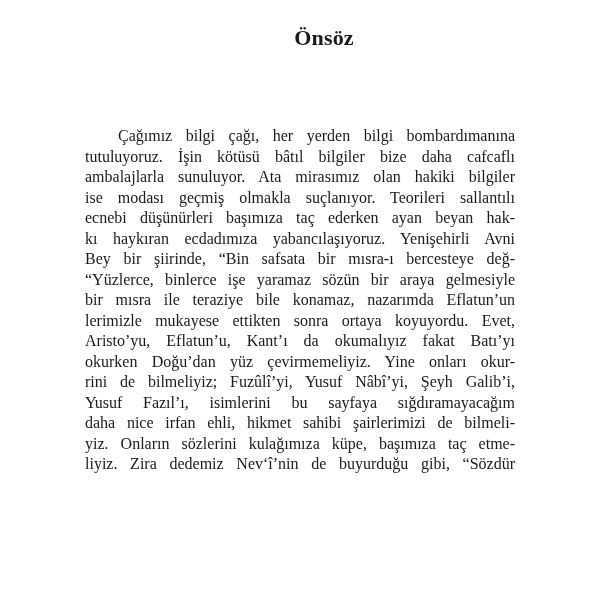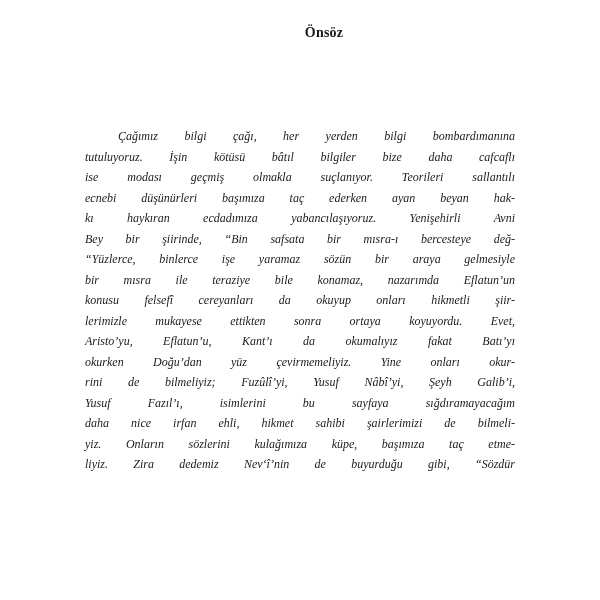--- a/index.html
+++ b/index.html
@@ -27,7 +27,7 @@
     left: 0;
     width: 100%;
     text-align: center;
-    font-size: 14px;
+    font-size: 22px;
     font-weight: bold;
     letter-spacing: 0.2px;
     color: var(--ink);

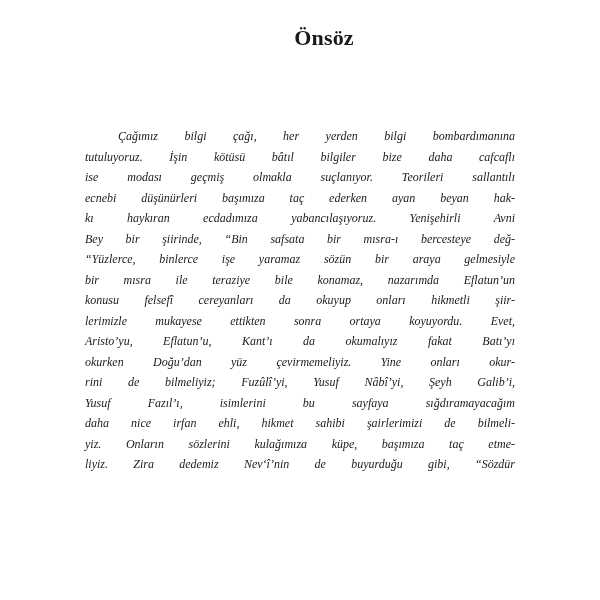--- a/index.html
+++ b/index.html
@@ -38,10 +38,9 @@
     top: 126px;
     left: 85px;
     width: 430px;
-    font-size: 12px;
+    font-size: 16px;
     line-height: 20.5px;
     color: var(--ink);
-    font-style: italic;
   }
   .paragraph .line {
     text-align: justify;

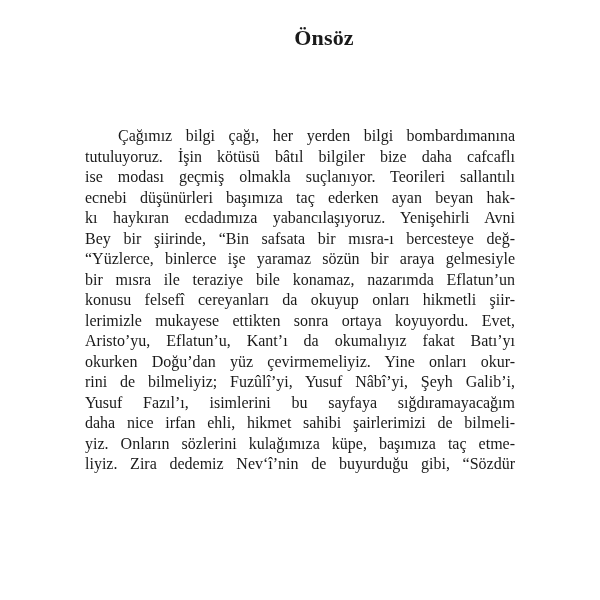--- a/index.html
+++ b/index.html
@@ -60,6 +60,7 @@
   <div class="paragraph">
       <div class="line indent">Çağımız bilgi çağı, her yerden bilgi bombardımanına</div>
       <div class="line">tutuluyoruz. İşin kötüsü bâtıl bilgiler bize daha cafcaflı</div>
+      <div class="line">ambalajlarla sunuluyor. Ata mirasımız olan hakiki bilgiler</div>
       <div class="line">ise modası geçmiş olmakla suçlanıyor. Teorileri sallantılı</div>
       <div class="line">ecnebi düşünürleri başımıza taç ederken ayan beyan hak-</div>
       <div class="line">kı haykıran ecdadımıza yabancılaşıyoruz. Yenişehirli Avni</div>

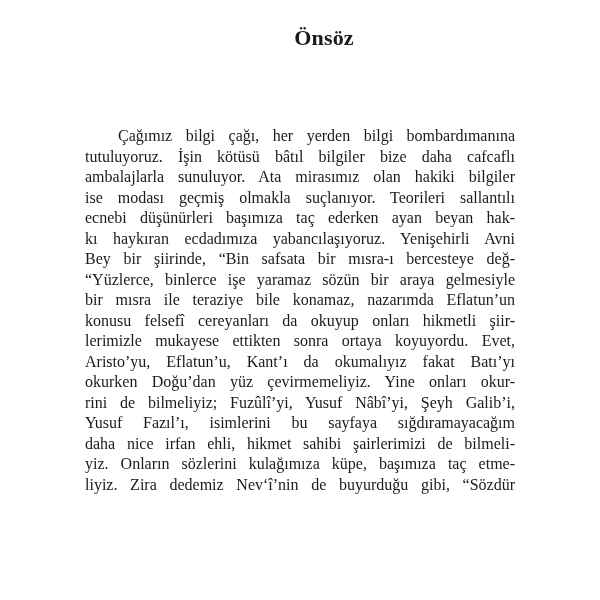--- a/index.html
+++ b/index.html
@@ -67,7 +67,6 @@
       <div class="line">Bey bir şiirinde, “Bin safsata bir mısra-ı bercesteye değ-</div>
       <div class="line">“Yüzlerce, binlerce işe yaramaz sözün bir araya gelmesiyle</div>
       <div class="line">bir mısra ile teraziye bile konamaz, nazarımda Eflatun’un</div>
-      <div class="line">konusu felsefî cereyanları da okuyup onları hikmetli şiir-</div>
       <div class="line">lerimizle mukayese ettikten sonra ortaya koyuyordu. Evet,</div>
       <div class="line">Aristo’yu, Eflatun’u, Kant’ı da okumalıyız fakat Batı’yı</div>
       <div class="line">okurken Doğu’dan yüz çevirmemeliyiz. Yine onları okur-</div>

